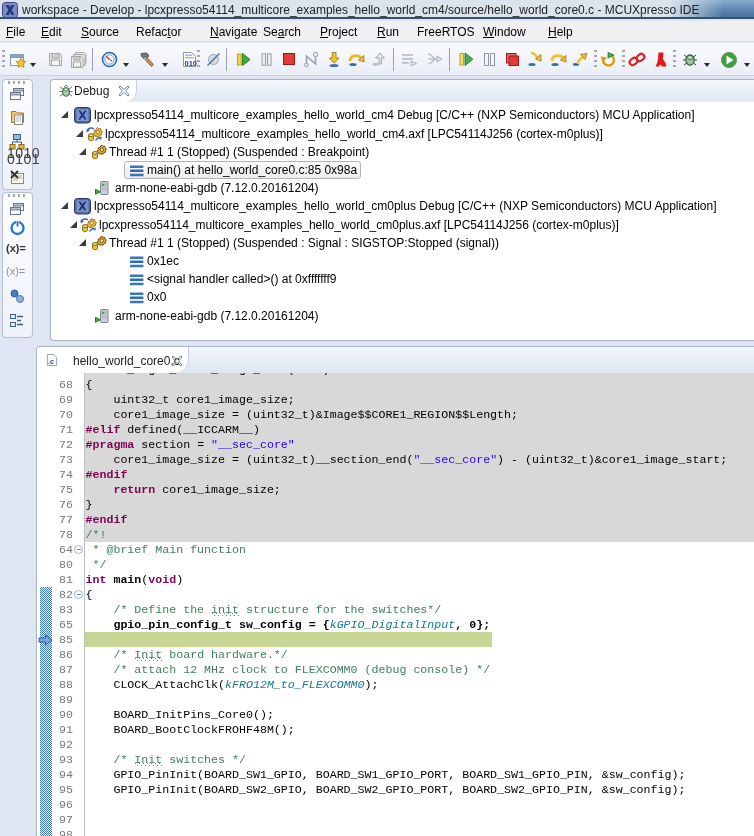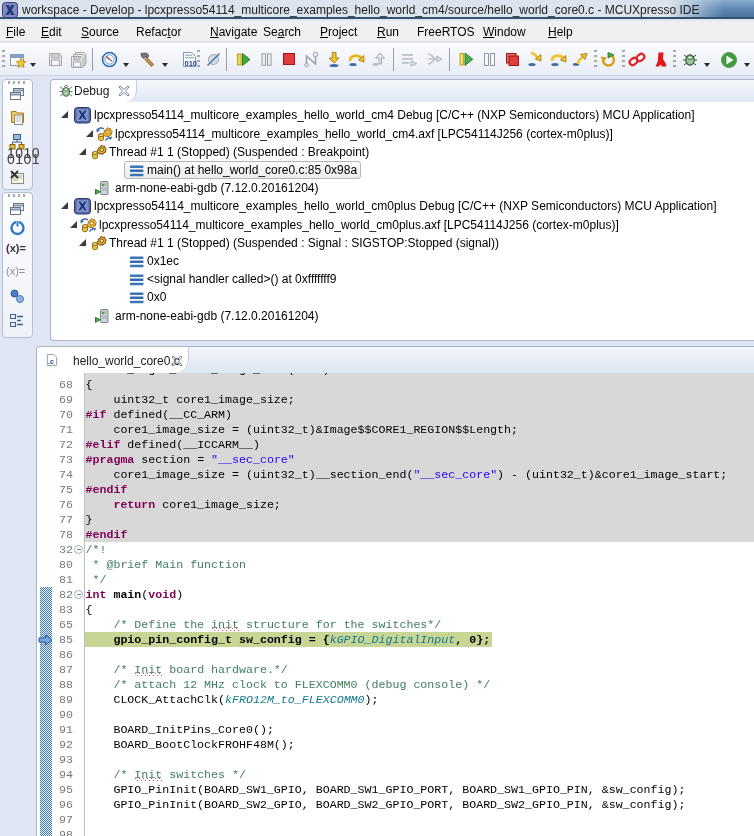--- a/index.html
+++ b/index.html
@@ -421,7 +421,7 @@
         </svg>
       <div class="tlabel" style="left:43px">lpcxpresso54114_multicore_examples_hello_world_cm4 Debug [C/C++ (NXP Semiconductors) MCU Application]</div>
     </div>
-    <div class="treerow" style="left:16px; top:45px; width:572px">
+    <div class="treerow" style="left:6px; top:45px; width:572px">
       <div class="tri" style="left:19px; top:5px"></div>
       <svg class="ticon" style="left:29px; top:1px" width="17" height="17" viewBox="0 0 17 17">
           <use href="#axficon"></use>

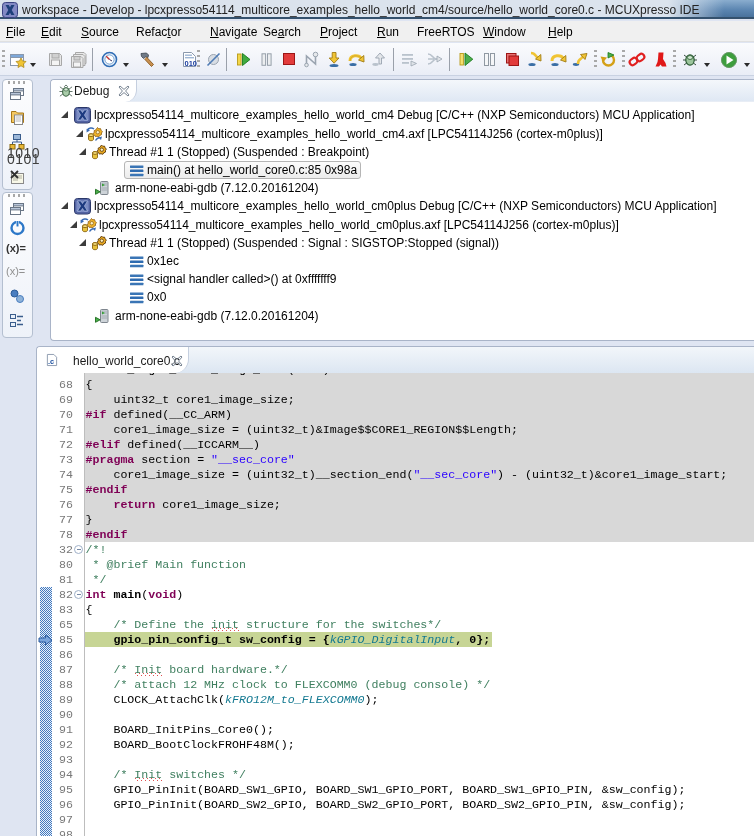--- a/index.html
+++ b/index.html
@@ -556,7 +556,6 @@
       <div>uint32_t get_core1_image_size(void)</div>
       <div>{</div>
       <div>    uint32_t core1_image_size;</div>
-      <div><span class="kw">#if</span> defined(__CC_ARM)</div>
       <div>    core1_image_size = (uint32_t)&amp;Image$$CORE1_REGION$$Length;</div>
       <div><span class="kw">#elif</span> defined(__ICCARM__)</div>
       <div><span class="kw">#pragma</span> section = <span class="str">"__sec_core"</span></div>

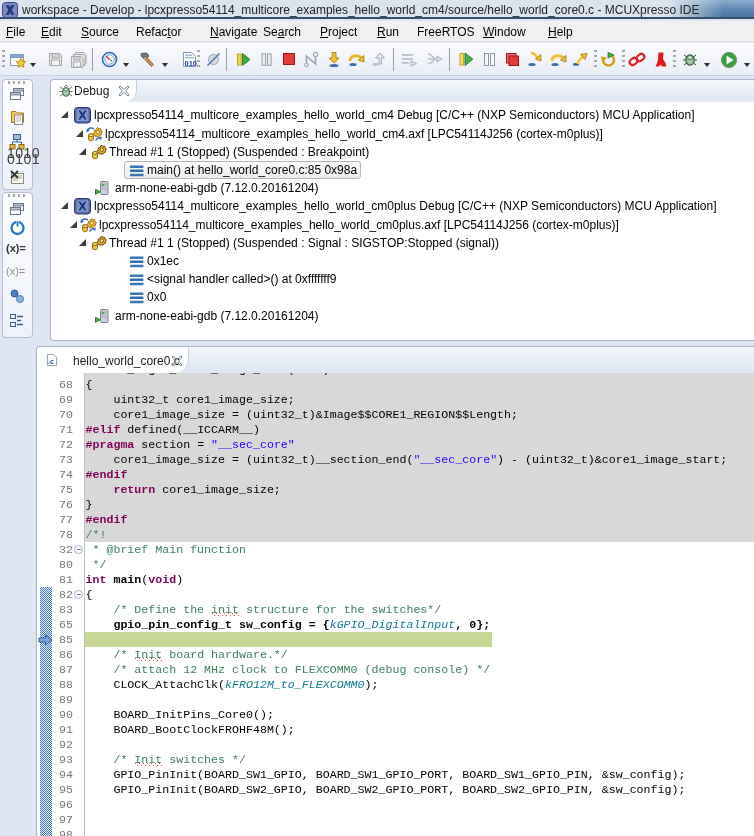--- a/index.html
+++ b/index.html
@@ -526,7 +526,7 @@
         <div>76</div>
         <div>77</div>
         <div>78</div>
-        <div>32</div>
+        <div>64</div>
         <div>80</div>
         <div>81</div>
         <div>82</div>

